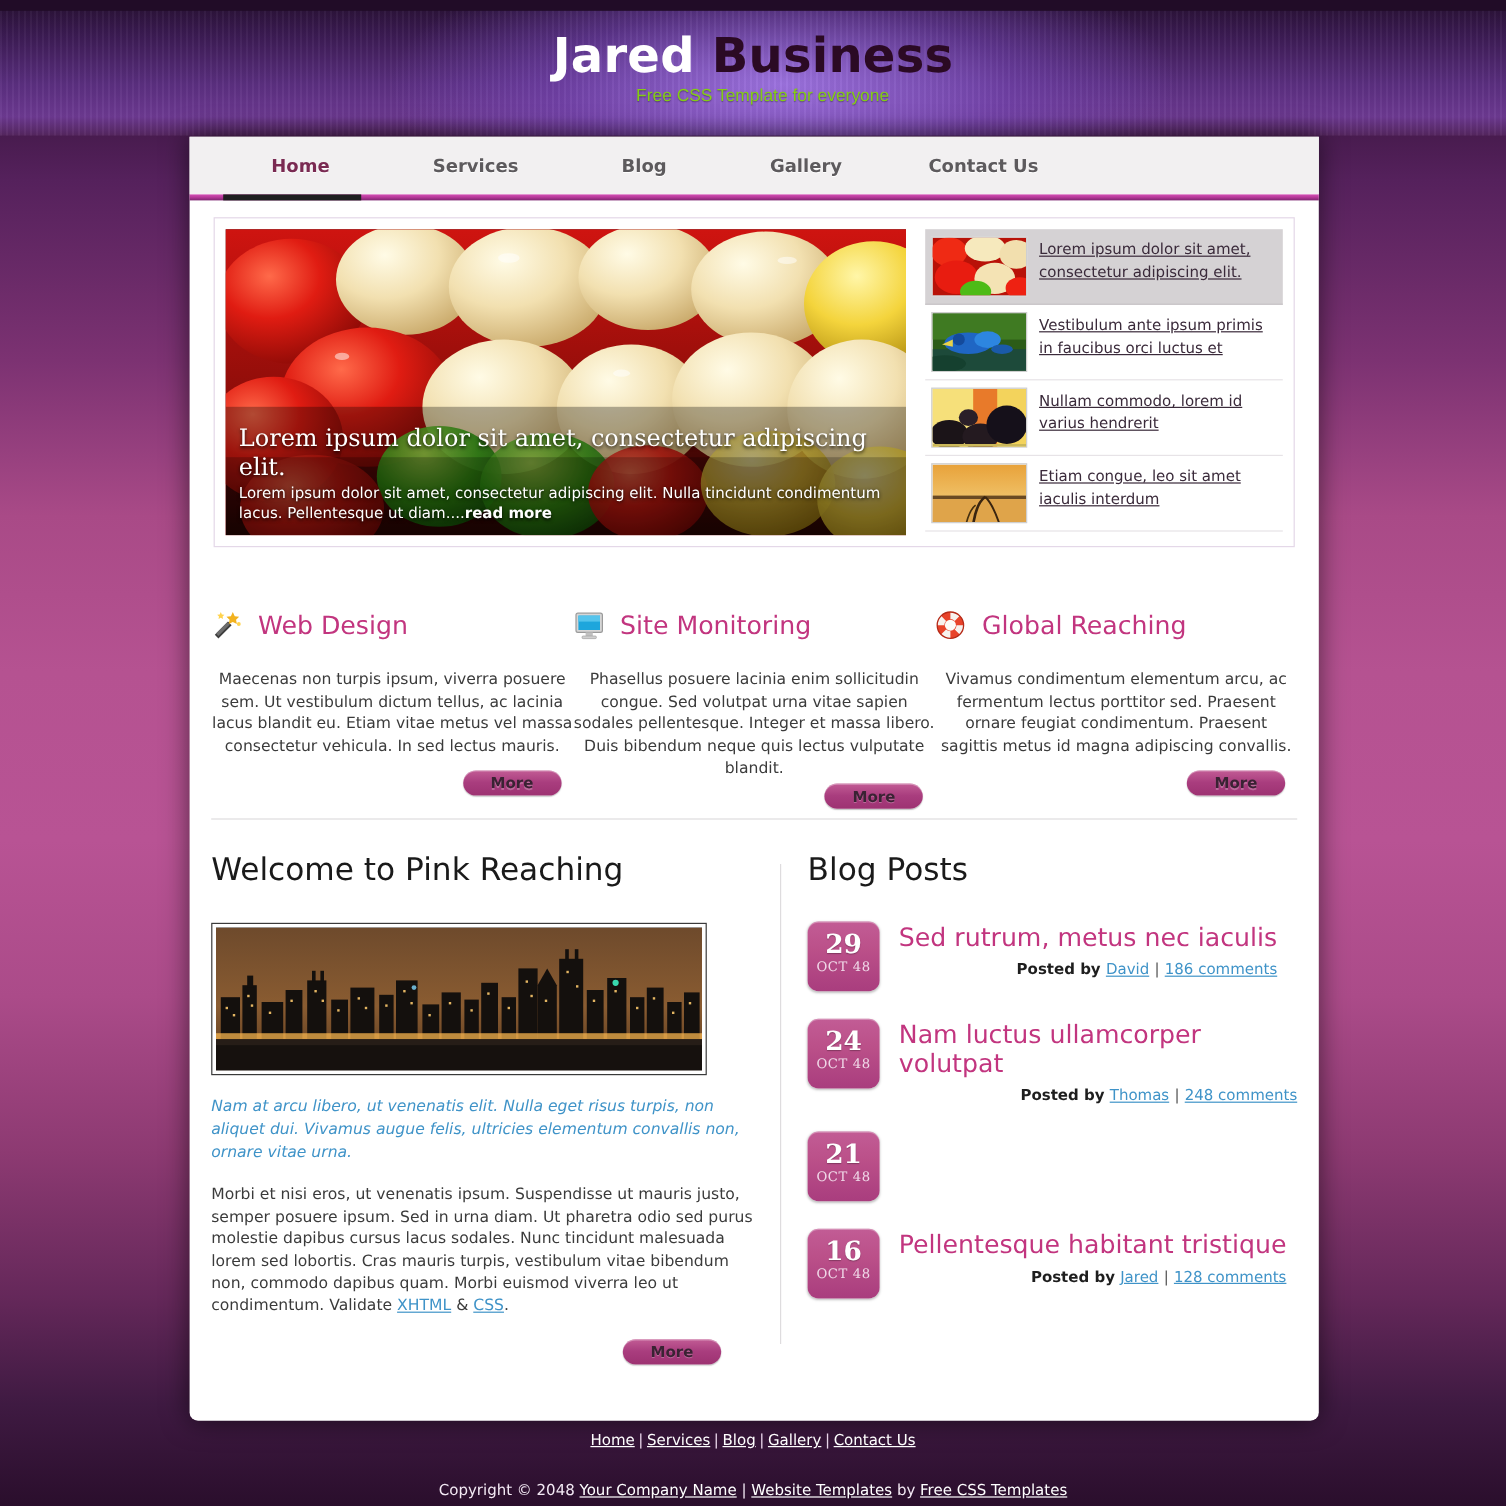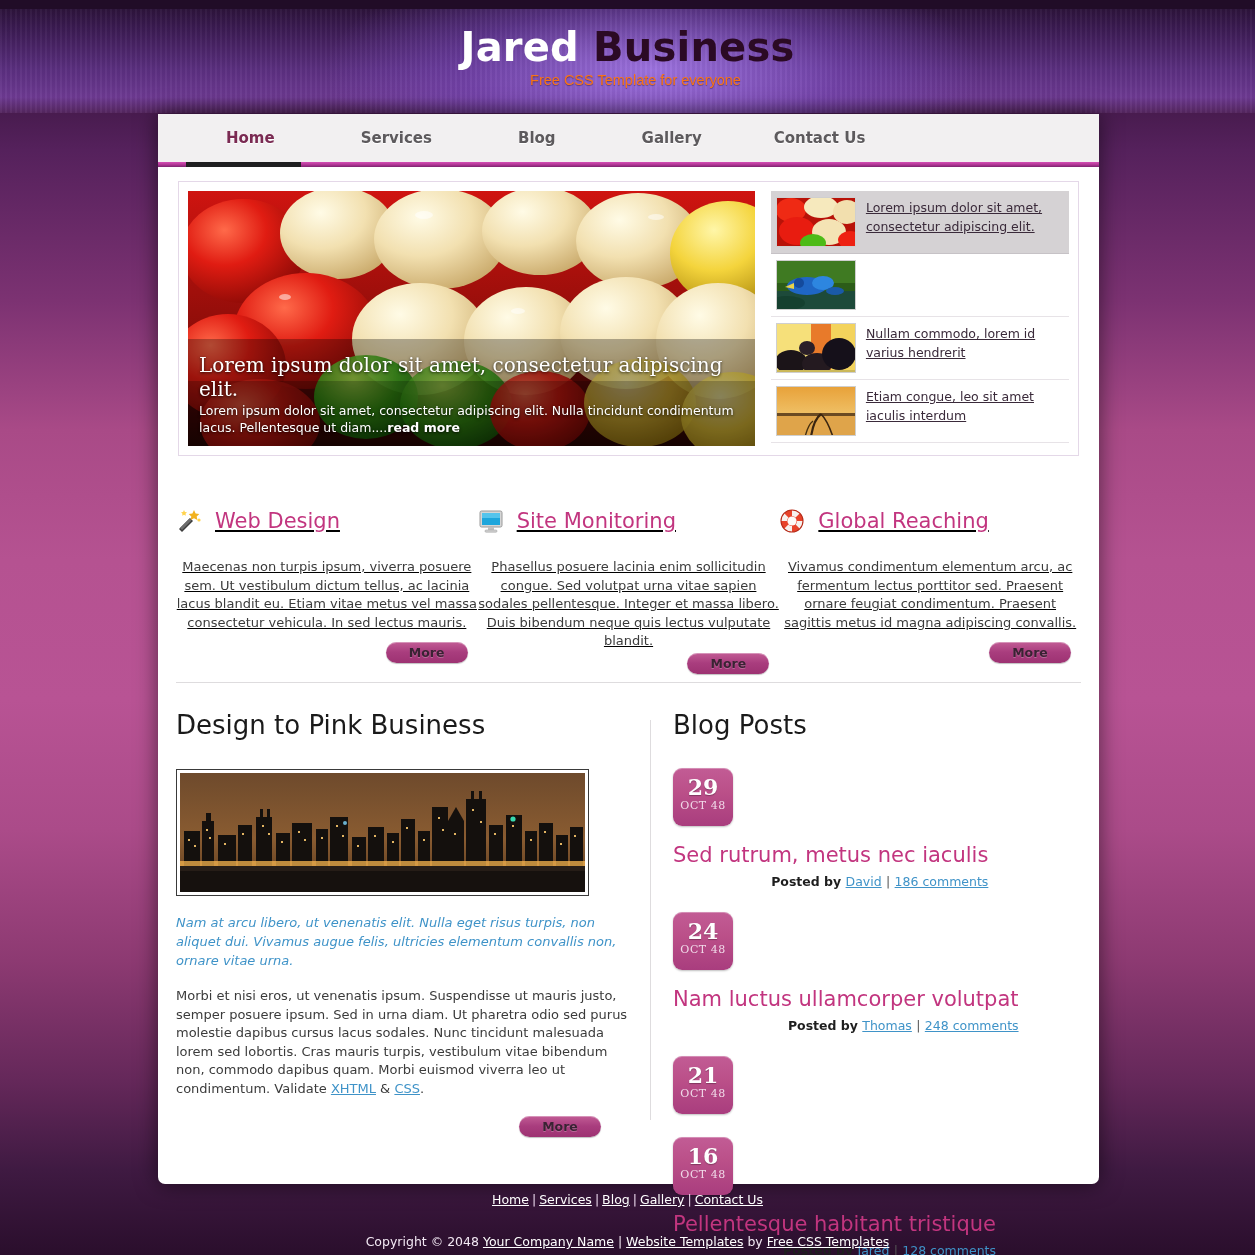--- a/index.html
+++ b/index.html
@@ -61,7 +61,7 @@
   .logo .pink{ color:#ffffff; font-weight:bold; }
   .logo .biz { color:#2b0a24; font-weight:bold; }
   .tagline{
-    margin:4px 0 0 0; color:#f97316; font-size:14.5px; font-weight:normal;
+    margin:4px 0 0 0; color:#84cc16; font-size:14.5px; font-weight:normal;
     font-family:"Liberation Sans","DejaVu Sans",sans-serif;
     text-shadow:0 1px 1px rgba(0,0,0,.35);
     padding-left:16px;

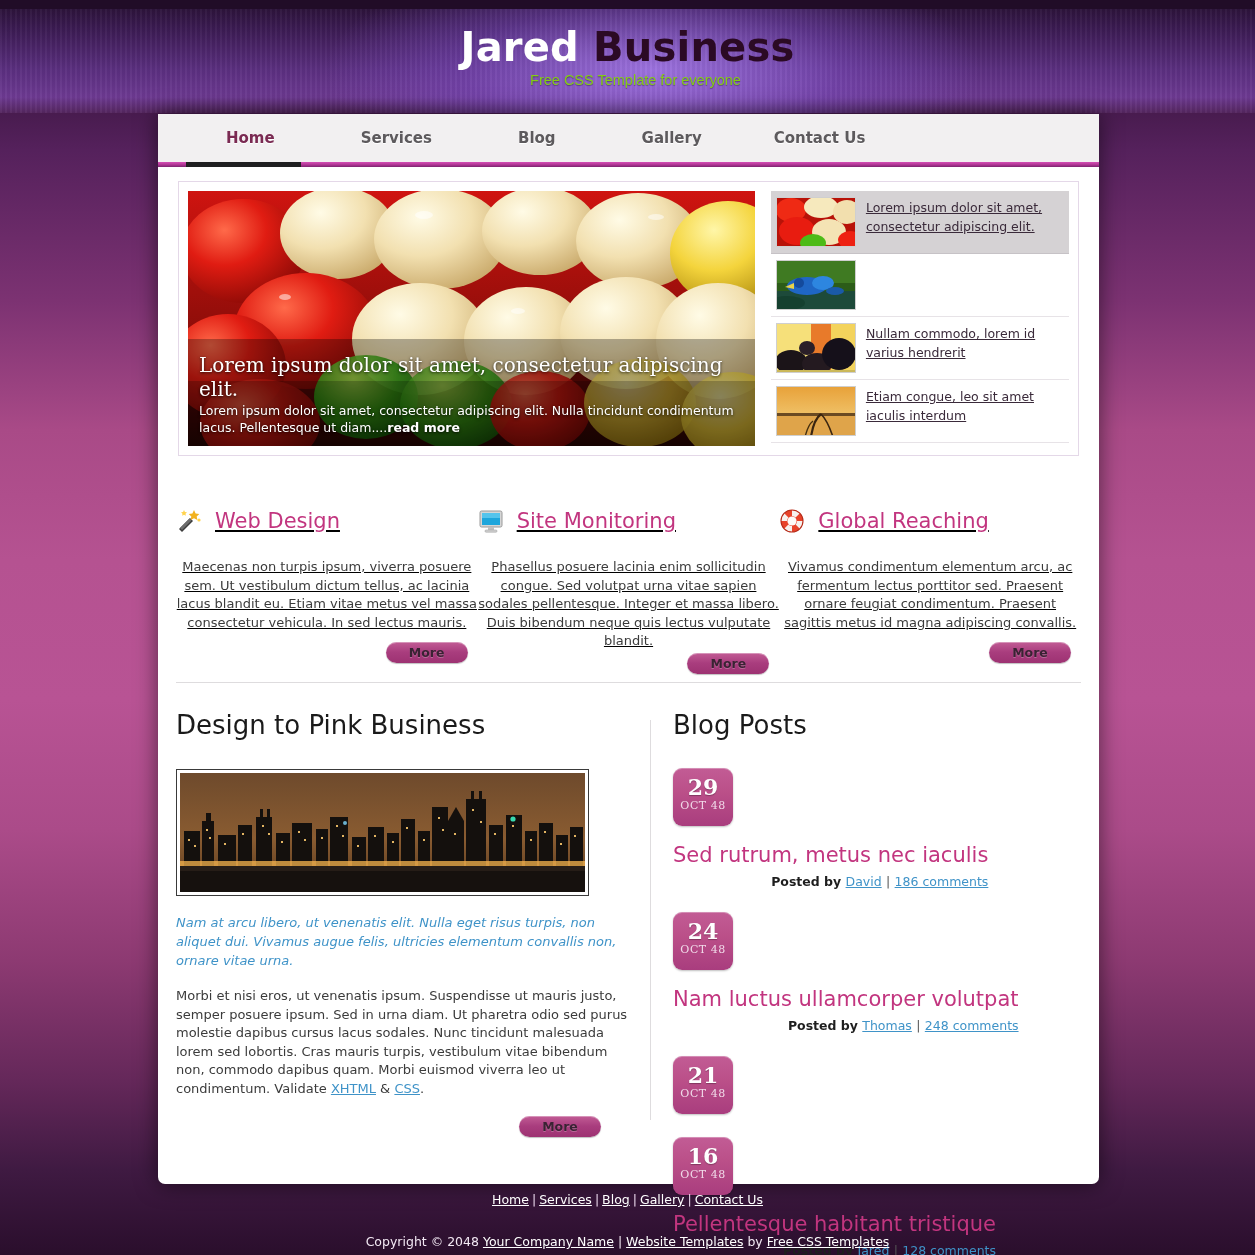--- a/index.html
+++ b/index.html
@@ -387,6 +387,7 @@
               <ellipse cx="10" cy="42" rx="18" ry="7" fill="#15402f"></ellipse>
             </svg>
           </div>
+          <div class="bl-text">Vestibulum ante ipsum primis in faucibus orci luctus et</div>
         </div>
 
         <div class="bl-item">

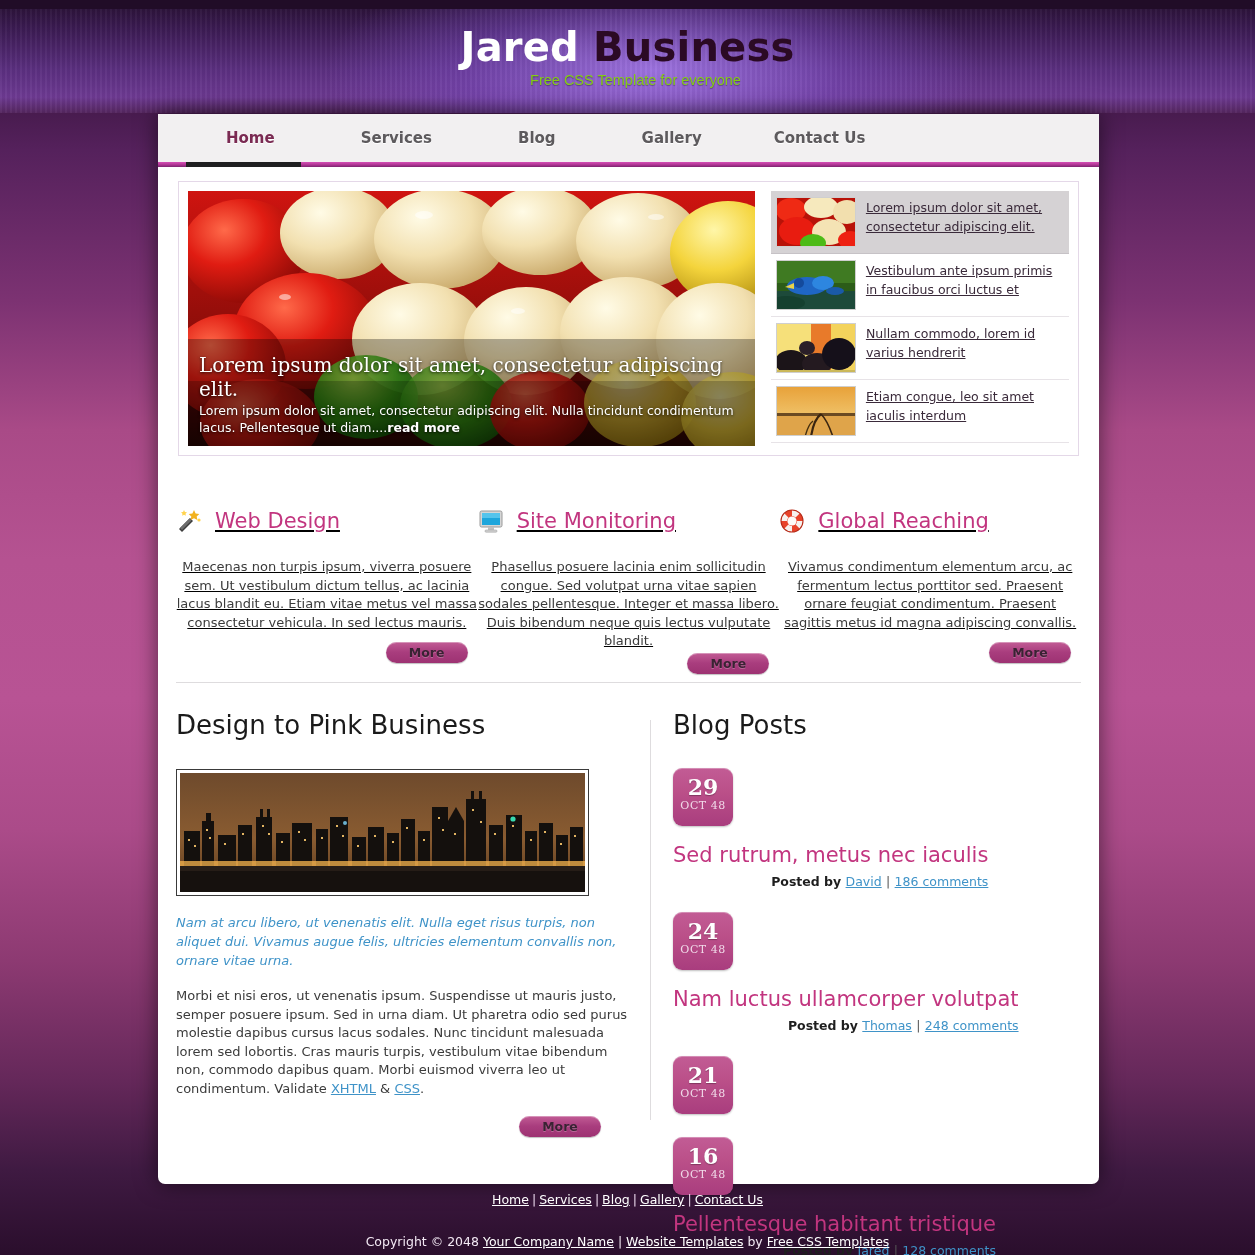--- a/index.html
+++ b/index.html
@@ -151,7 +151,7 @@
   }
 
   
-  .cols{ position:absolute; left:18px; top:390px; width:905px; display:flex;text-decoration:underline; }
+  .cols{ position:absolute; left:18px; top:390px; width:905px; display:flex; }
   .col{ width:312px; }
   .col.c2{ margin-left:0px; }
   .col.c3{ margin-left:0px; }

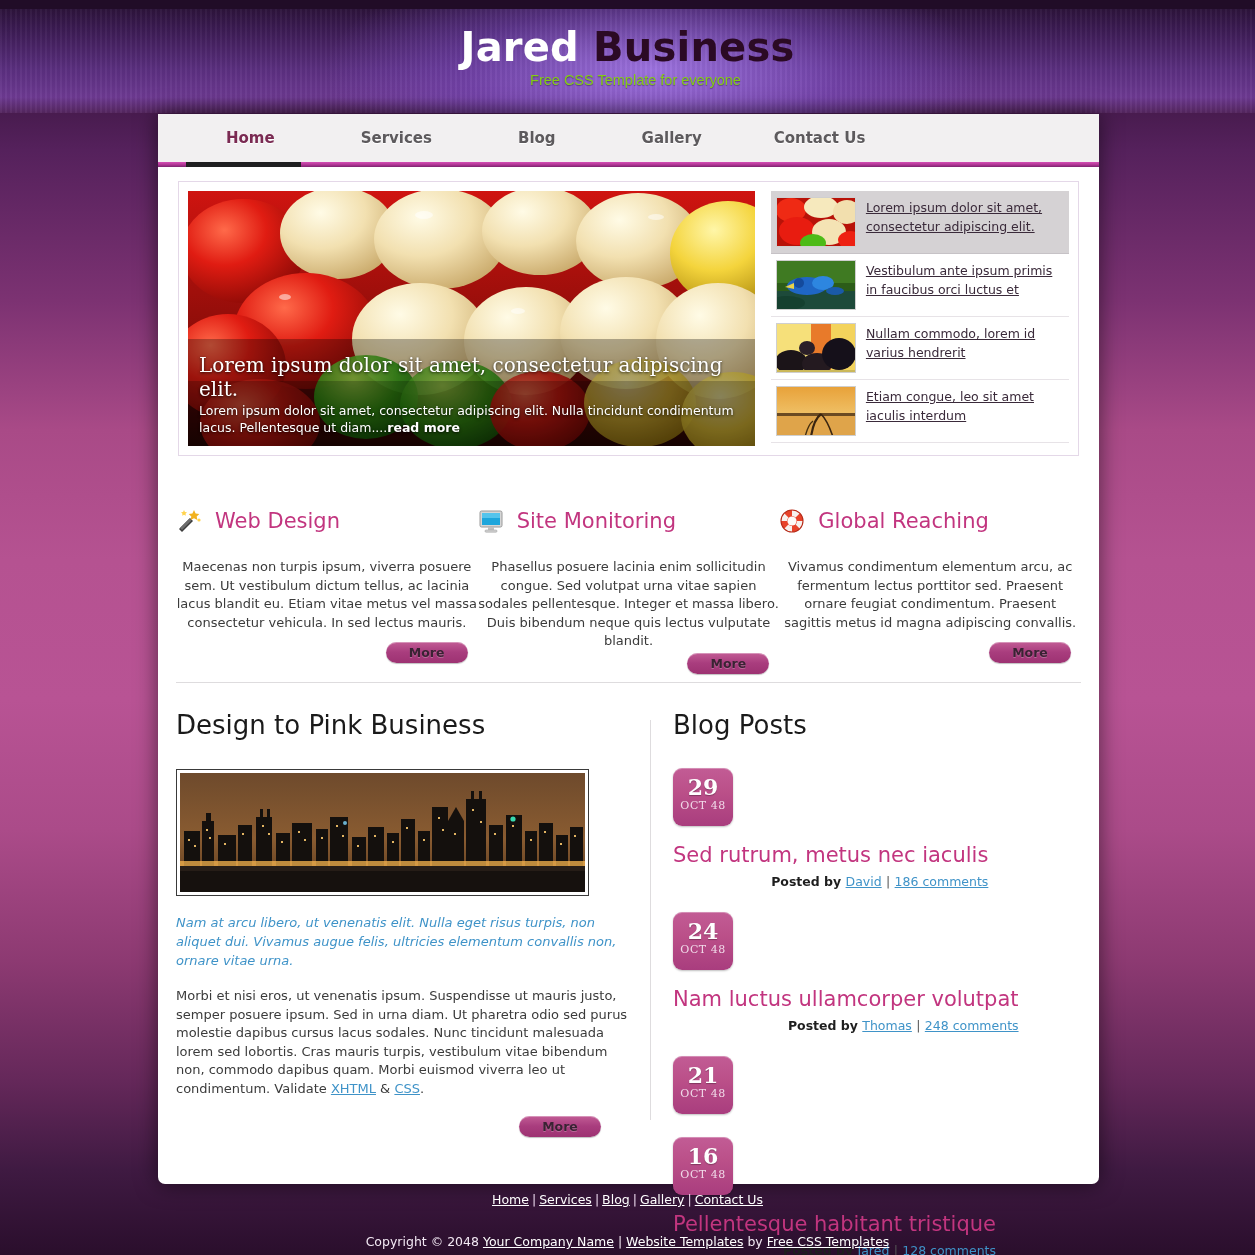--- a/index.html
+++ b/index.html
@@ -493,7 +493,7 @@
   <section class="lower">
 
     <div class="welcome">
-      <h2>Design to Pink Business</h2>
+      <h2>Welcome to Pink Reaching</h2>
       <div class="city-frame">
         <div class="city">
           <svg width="405" height="119" viewBox="0 0 405 119" preserveAspectRatio="none">

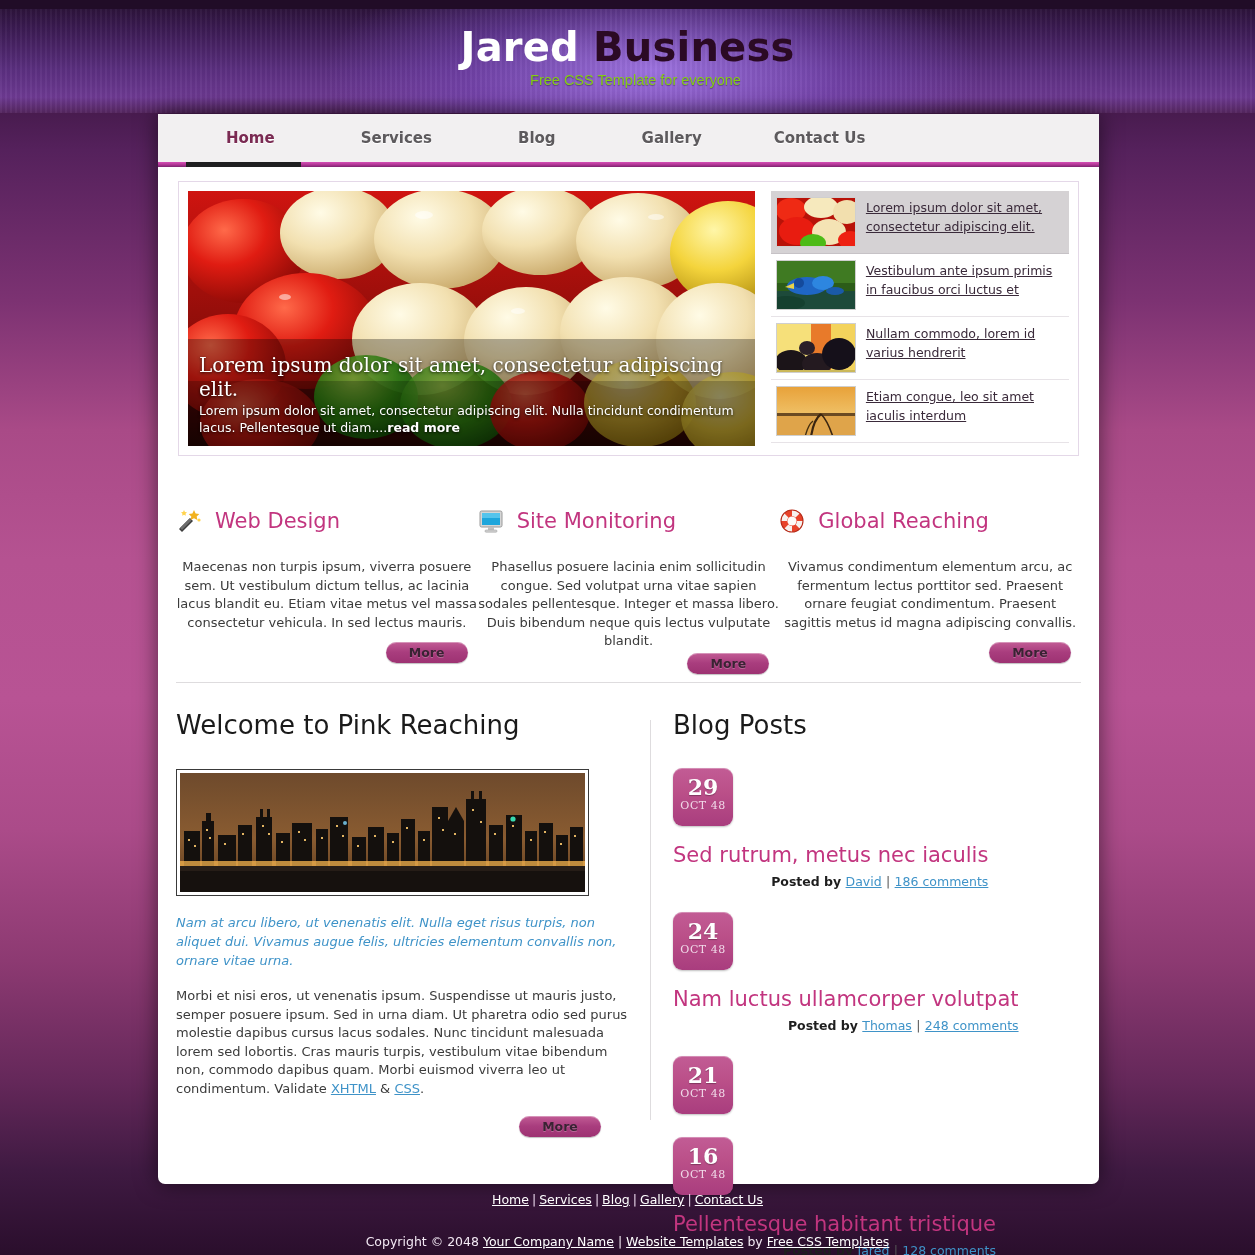--- a/index.html
+++ b/index.html
@@ -210,7 +210,7 @@
   .welcome .more-wrap{ margin-top:18px; padding-right:27px; }
 
   
-  .post{ display:flex; gap:16px; margin-top:23px; align-items:flex-start;flex-direction:column; }
+  .post{ display:flex; gap:16px; margin-top:23px; align-items:flex-start; }
   .post:first-of-type{ margin-top:28px; }
   .date{
     width:60px; height:58px; flex:none; border-radius:9px;

